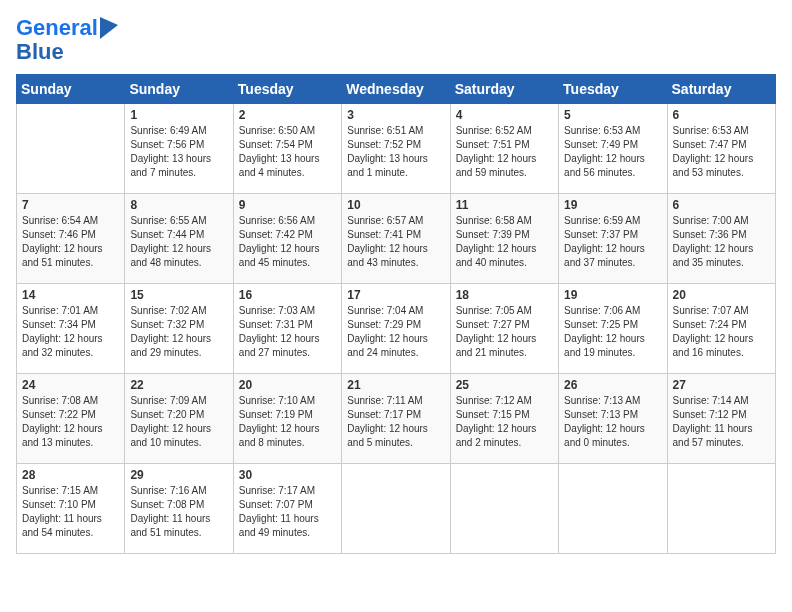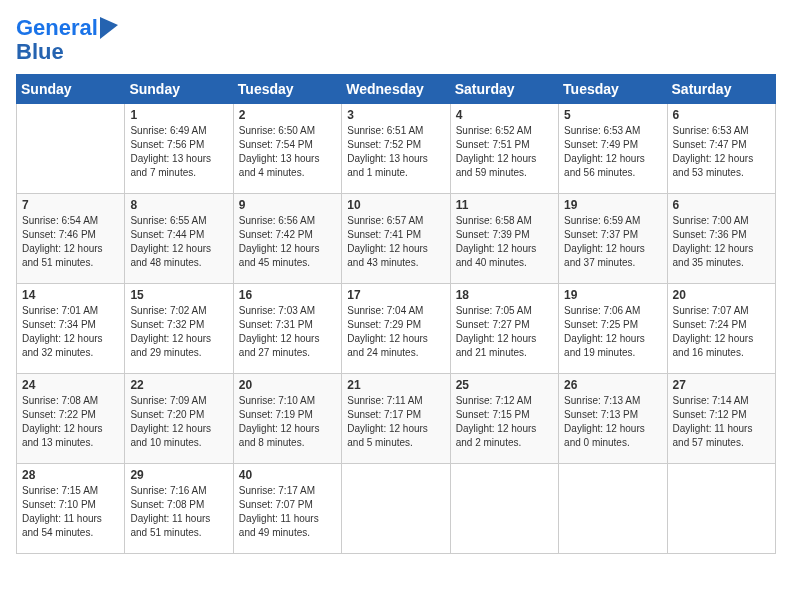--- a/index.html
+++ b/index.html
@@ -248,7 +248,7 @@
           <div class="cell-content">Sunrise: 7:16 AM<br>Sunset: 7:08 PM<br>Daylight: 11 hours<br>and 51 minutes.</div>
         </td>
         <td>
-          <span class="day-number">40</span>
+          <span class="day-number">30</span>
           <div class="cell-content">Sunrise: 7:17 AM<br>Sunset: 7:07 PM<br>Daylight: 11 hours<br>and 49 minutes.</div>
         </td>
         <td></td>

